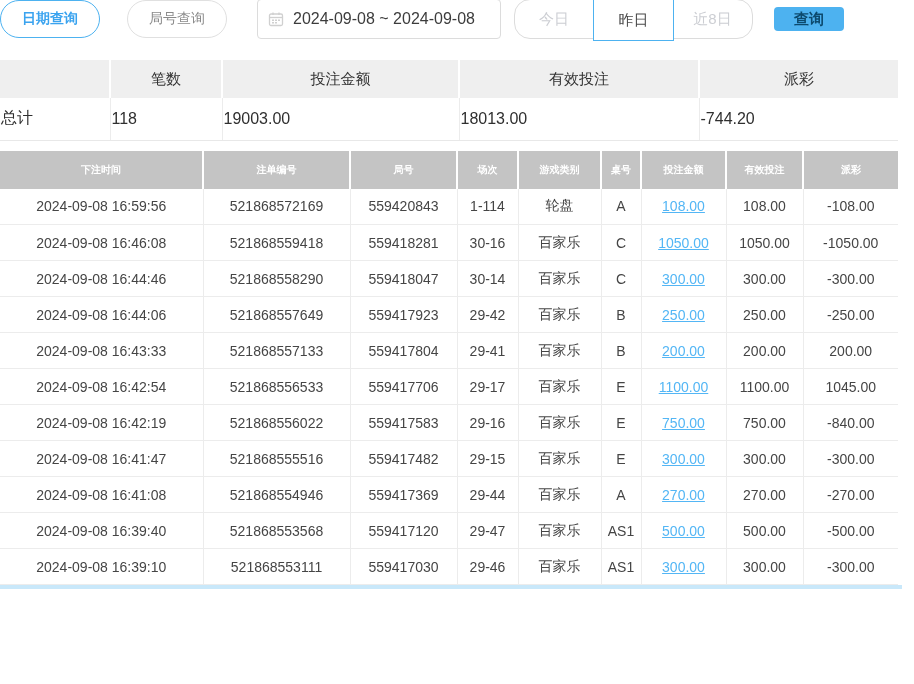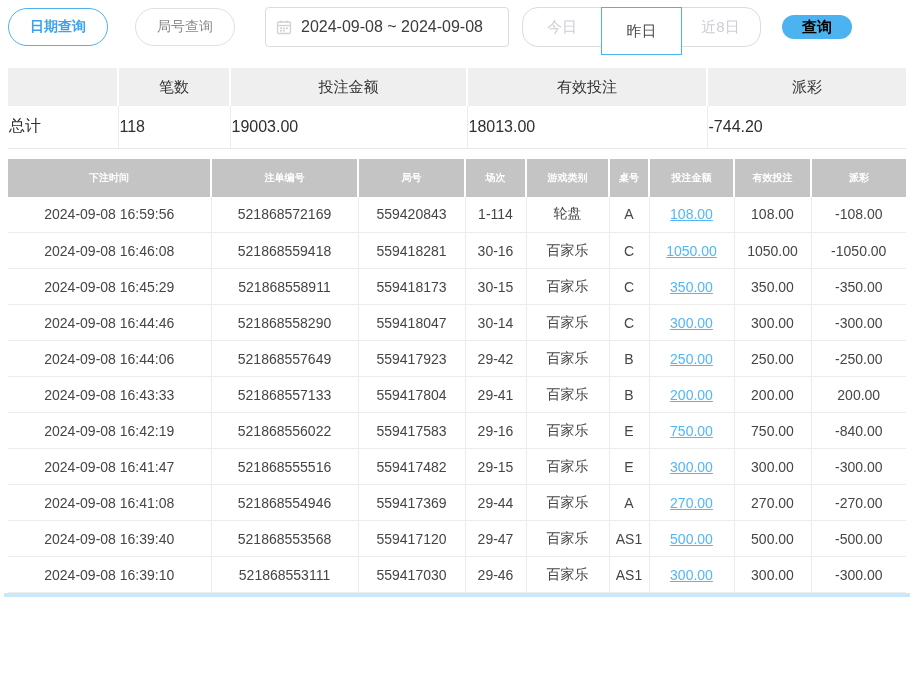--- a/index.html
+++ b/index.html
@@ -9,7 +9,7 @@
     font-family:"Liberation Sans","DejaVu Sans",sans-serif;
     color:#333;
   }
-  .page { padding:8px; }
+  .page { padding:0; }
 
   
   .toolbar { display:flex; align-items:center; height:38px; margin-bottom:22px; }

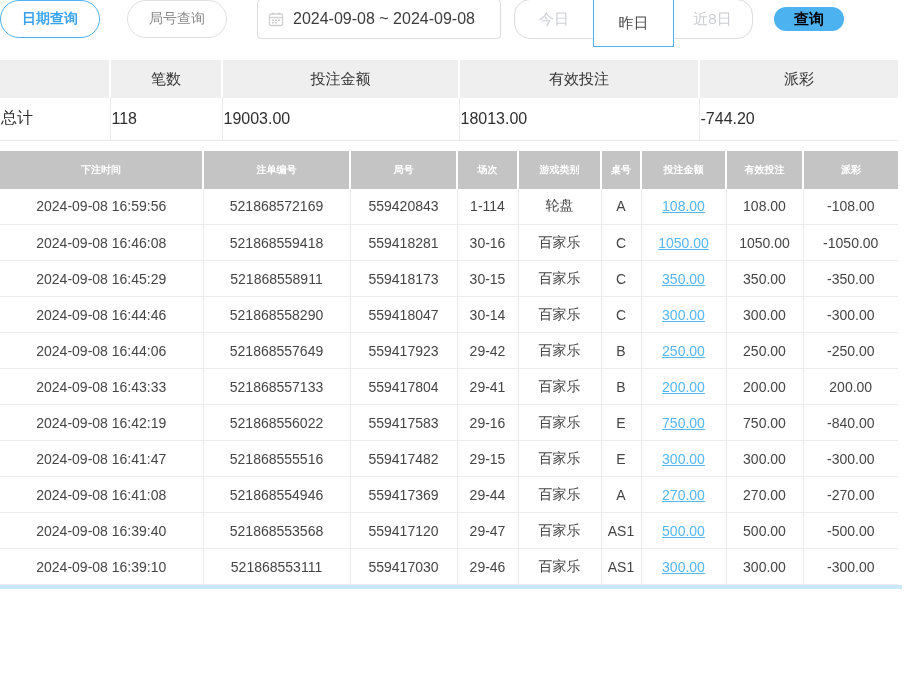--- a/index.html
+++ b/index.html
@@ -37,7 +37,7 @@
   .segment:last-child { border-right:none; }
   .segment-active {
     border:1px solid #4db2f0 !important; color:#4a4a4a; margin:-1px;
-    width:81px; height:48px; background:#fff; z-index:2;
+    width:81px; height:42px; background:#fff; z-index:2;
   }
   .search-btn {
     margin-left:21px; width:70px; height:24px;

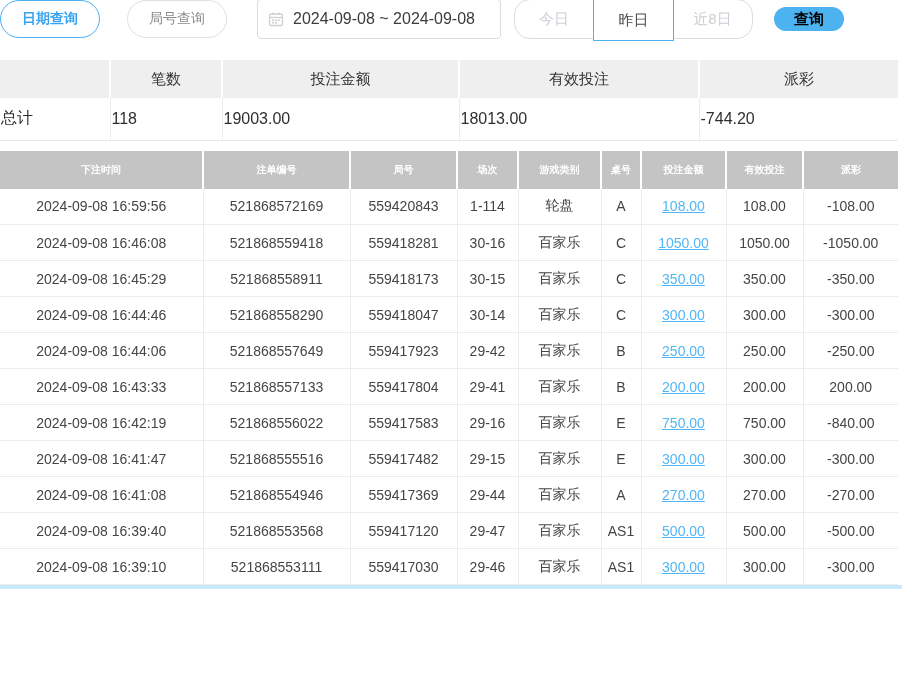--- a/index.html
+++ b/index.html
@@ -41,7 +41,7 @@
   }
   .search-btn {
     margin-left:21px; width:70px; height:24px;
-    background:#4db2f0; color:#000000; border:none; border-radius:16px;
+    background:#4db2f0; color:#0c4a6e; border:none; border-radius:4px;
     font-size:15px; font-weight:bold; cursor:pointer;
     font-family:"Liberation Sans","DejaVu Sans",sans-serif;
   }

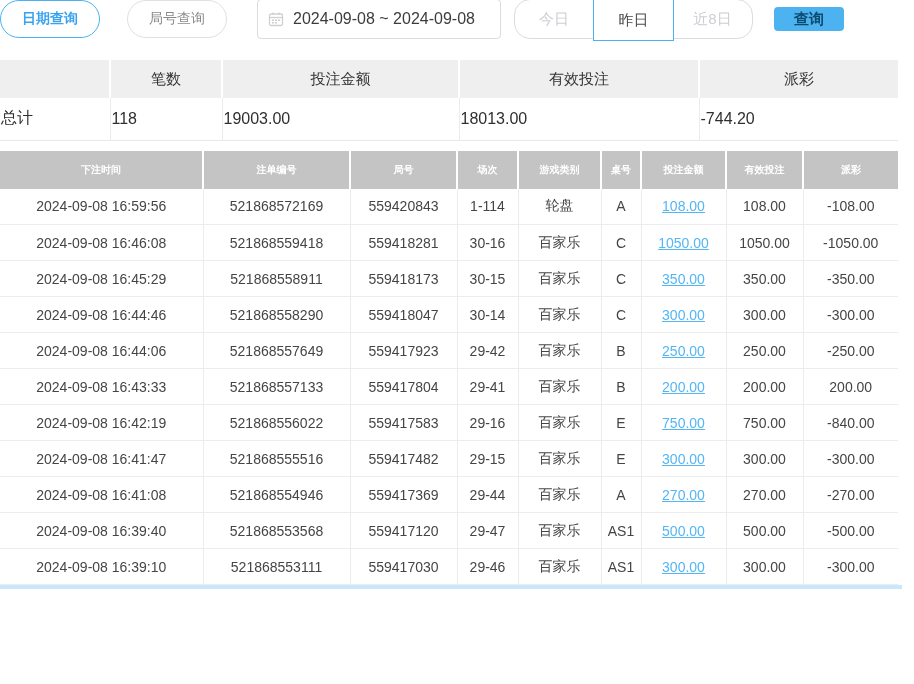--- a/index.html
+++ b/index.html
@@ -189,17 +189,6 @@
           <td class="neg">-1050.00</td>
         </tr>
         <tr>
-          <td>2024-09-08 16:45:29</td>
-          <td>521868558911</td>
-          <td>559418173</td>
-          <td>30-15</td>
-          <td>百家乐</td>
-          <td>C</td>
-          <td><span class="link">350.00</span></td>
-          <td>350.00</td>
-          <td class="neg">-350.00</td>
-        </tr>
-        <tr>
           <td>2024-09-08 16:44:46</td>
           <td>521868558290</td>
           <td>559418047</td>

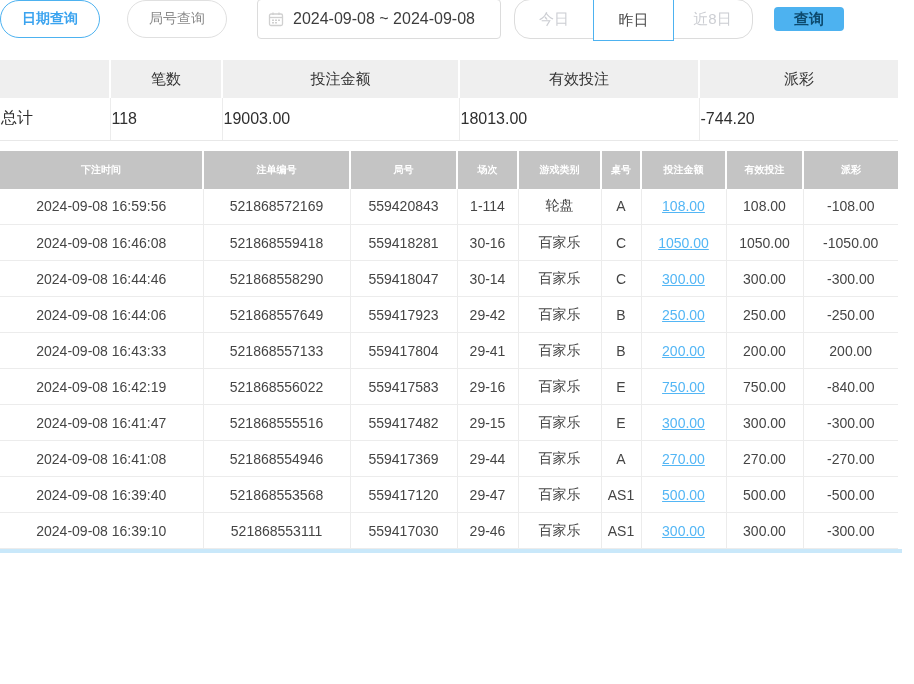--- a/index.html
+++ b/index.html
@@ -222,6 +222,17 @@
           <td>200.00</td>
         </tr>
         <tr>
+          <td>2024-09-08 16:42:54</td>
+          <td>521868556533</td>
+          <td>559417706</td>
+          <td>29-17</td>
+          <td>百家乐</td>
+          <td>E</td>
+          <td><span class="link">1100.00</span></td>
+          <td>1100.00</td>
+          <td>1045.00</td>
+        </tr>
+        <tr>
           <td>2024-09-08 16:42:19</td>
           <td>521868556022</td>
           <td>559417583</td>

